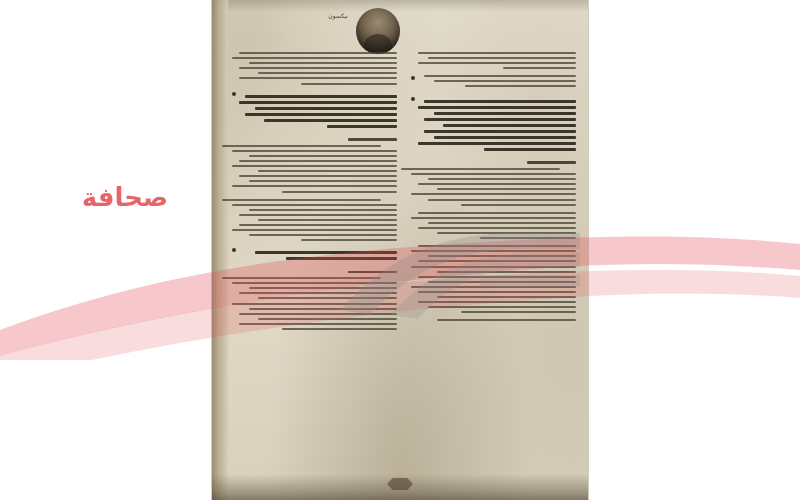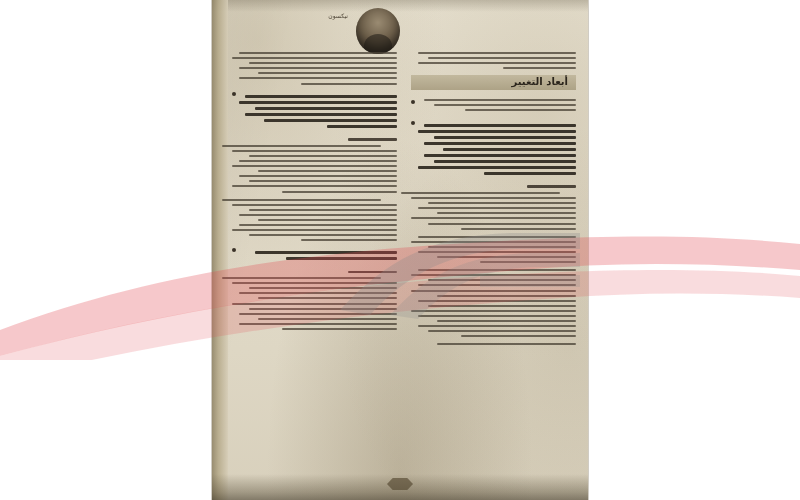--- a/index.html
+++ b/index.html
@@ -358,10 +358,6 @@
             <div class="line s44"></div>
         </div>
 
-        <div class="section-head">
-          <div class="bar"></div>
-          <div class="title">أبعاد التغيير</div>
-        </div>
 
         <div class="bullet-row">
           <div class="bullet"></div>

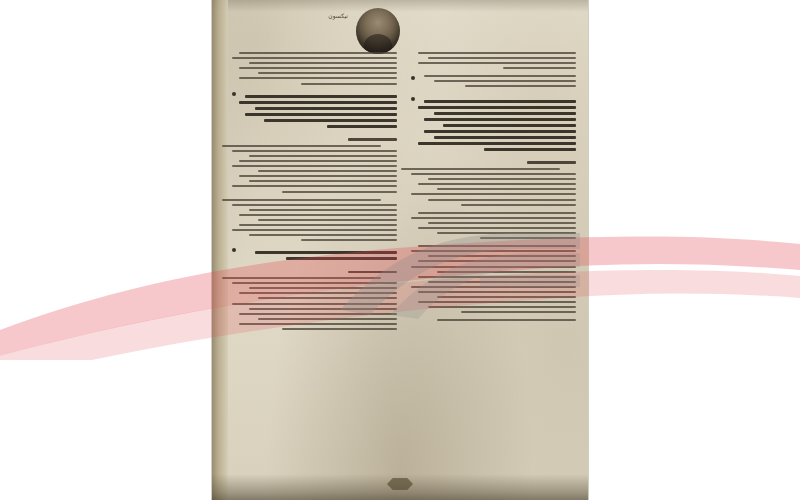--- a/index.html
+++ b/index.html
@@ -447,6 +447,7 @@
   </svg>
 
   <div class="wm-text">
+    <div>صحافة</div>
   </div>
 
 </div>

